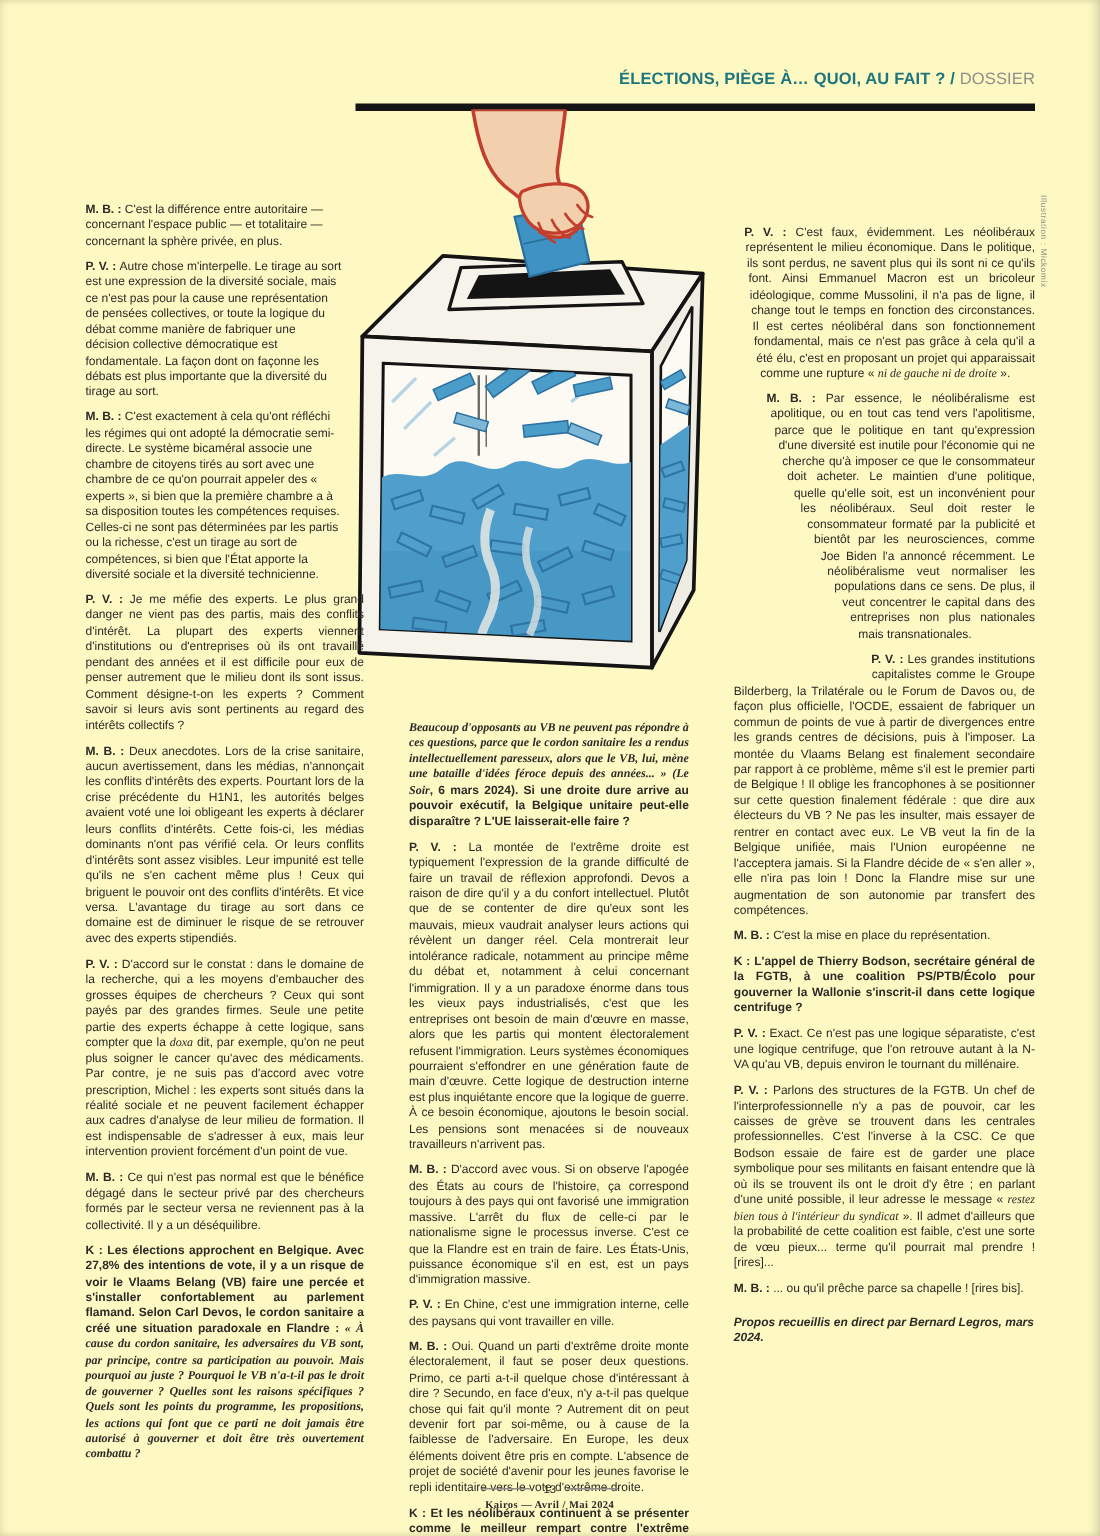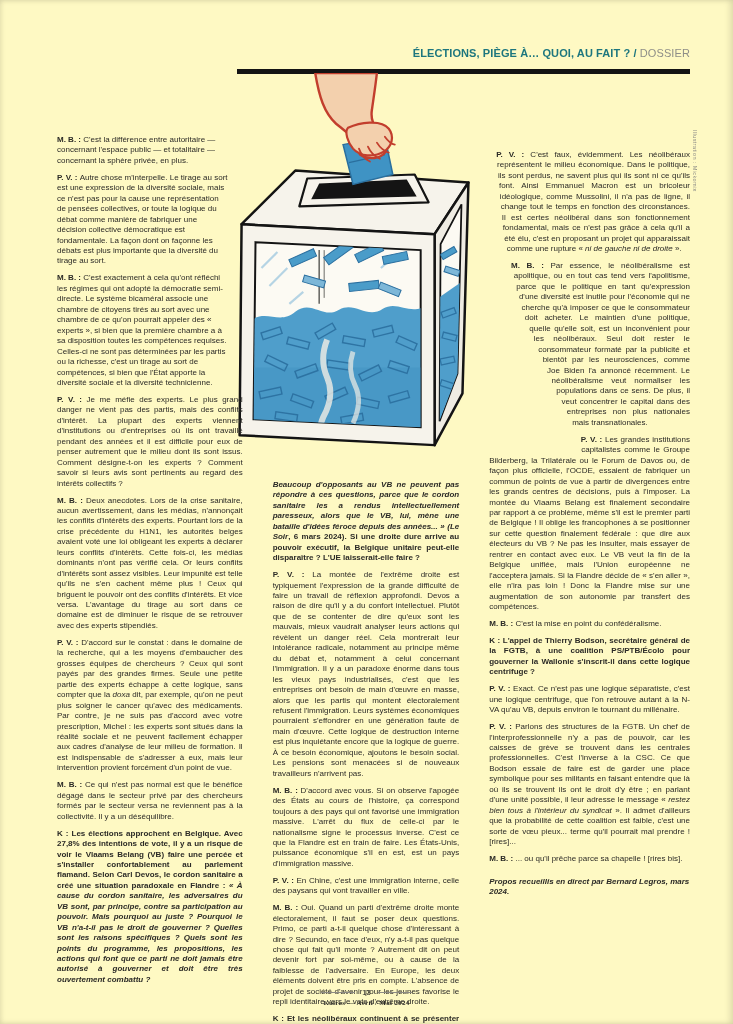--- a/index.html
+++ b/index.html
@@ -26,7 +26,7 @@
   .narrow{width:92%;text-align:left;}
   .spk{font-weight:bold;}
   .kq{font-weight:bold;}
-  .it{font-style:italic;}
+  .it{font-style:italic;font-family:Liberation Serif, serif;}
   .sig{font-weight:bold;text-align:left;margin-top:12px;font-style:italic;}
   
   #wrapShape{float:left;width:92px;height:300px;

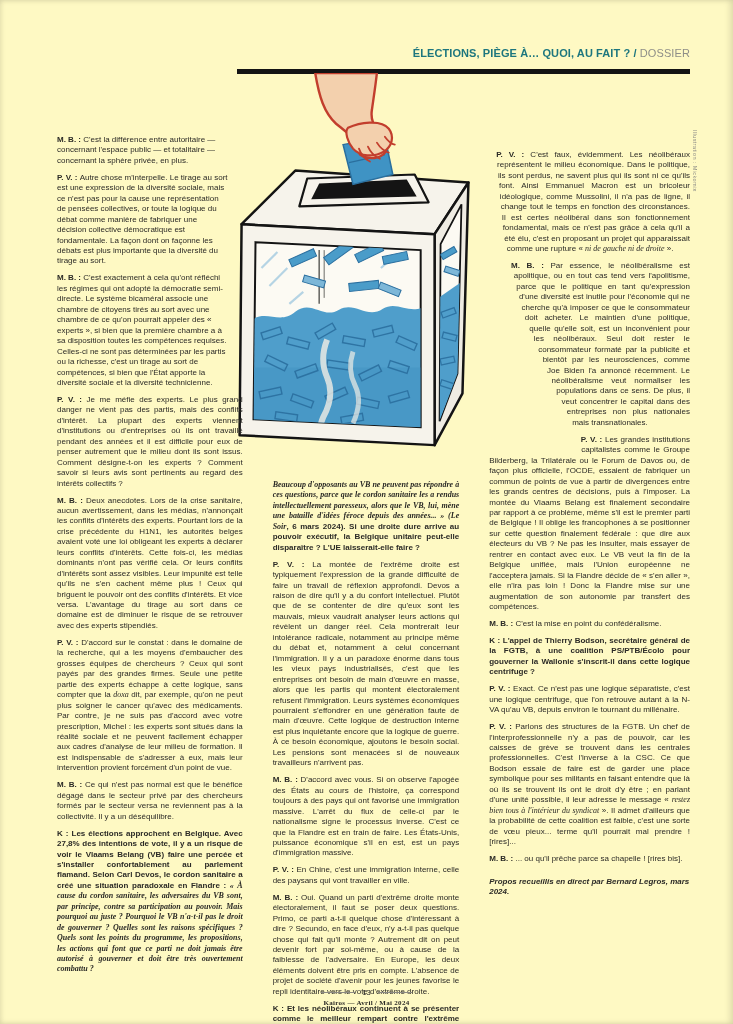--- a/index.html
+++ b/index.html
@@ -179,7 +179,7 @@
     <p class="para"><span class="spk">P. V. : </span><span>C'est faux, évidemment. Les néolibéraux représentent le milieu économique. Dans le politique, ils sont perdus, ne savent plus qui ils sont ni ce qu'ils font. Ainsi Emmanuel Macron est un bricoleur idéologique, comme Mussolini, il n'a pas de ligne, il change tout le temps en fonction des circonstances. Il est certes néolibéral dans son fonctionnement fondamental, mais ce n'est pas grâce à cela qu'il a été élu, c'est en proposant un projet qui apparaissait comme une rupture « </span><span class="it">ni de gauche ni de droite</span><span> ».</span></p>
         <p class="para"><span class="spk">M. B. : </span><span>Par essence, le néolibéralisme est apolitique, ou en tout cas tend vers l'apolitisme, parce que le politique en tant qu'expression d'une diversité est inutile pour l'économie qui ne cherche qu'à imposer ce que le consommateur doit acheter. Le maintien d'une politique, quelle qu'elle soit, est un inconvénient pour les néolibéraux. Seul doit rester le consommateur formaté par la publicité et bientôt par les neurosciences, comme Joe Biden l'a annoncé récemment. Le néolibéralisme veut normaliser les populations dans ce sens. De plus, il veut concentrer le capital dans des entreprises non plus nationales mais transnationales.</span></p>
         <p class="para"><span class="spk">P. V. : </span><span>Les grandes institutions capitalistes comme le Groupe Bilderberg, la Trilatérale ou le Forum de Davos ou, de façon plus officielle, l'OCDE, essaient de fabriquer un commun de points de vue à partir de divergences entre les grands centres de décisions, puis à l'imposer. La montée du Vlaams Belang est finalement secondaire par rapport à ce problème, même s'il est le premier parti de Belgique ! Il oblige les francophones à se positionner sur cette question finalement fédérale : que dire aux électeurs du VB ? Ne pas les insulter, mais essayer de rentrer en contact avec eux. Le VB veut la fin de la Belgique unifiée, mais l'Union européenne ne l'acceptera jamais. Si la Flandre décide de « s'en aller », elle n'ira pas loin ! Donc la Flandre mise sur une augmentation de son autonomie par transfert des compétences.</span></p>
-        <p class="para"><span class="spk">M. B. : </span><span>C'est la mise en point du confédéralisme.</span></p>
+        <p class="para"><span class="spk">M. B. : </span><span>C'est la mise en place du représentation.</span></p>
         <p class="para kq"><span class="spk">K : </span><span>L'appel de Thierry Bodson, secrétaire général de la FGTB, à une coalition PS/PTB/Écolo pour gouverner la Wallonie s'inscrit-il dans cette logique centrifuge ?</span></p>
         <p class="para"><span class="spk">P. V. : </span><span>Exact. Ce n'est pas une logique séparatiste, c'est une logique centrifuge, que l'on retrouve autant à la N-VA qu'au VB, depuis environ le tournant du millénaire.</span></p>
         <p class="para"><span class="spk">P. V. : </span><span>Parlons des structures de la FGTB. Un chef de l'interprofessionnelle n'y a pas de pouvoir, car les caisses de grève se trouvent dans les centrales professionnelles. C'est l'inverse à la CSC. Ce que Bodson essaie de faire est de garder une place symbolique pour ses militants en faisant entendre que là où ils se trouvent ils ont le droit d'y être ; en parlant d'une unité possible, il leur adresse le message « </span><span class="it">restez bien tous à l'intérieur du syndicat</span><span> ». Il admet d'ailleurs que la probabilité de cette coalition est faible, c'est une sorte de vœu pieux... terme qu'il pourrait mal prendre ! [rires]...</span></p>

